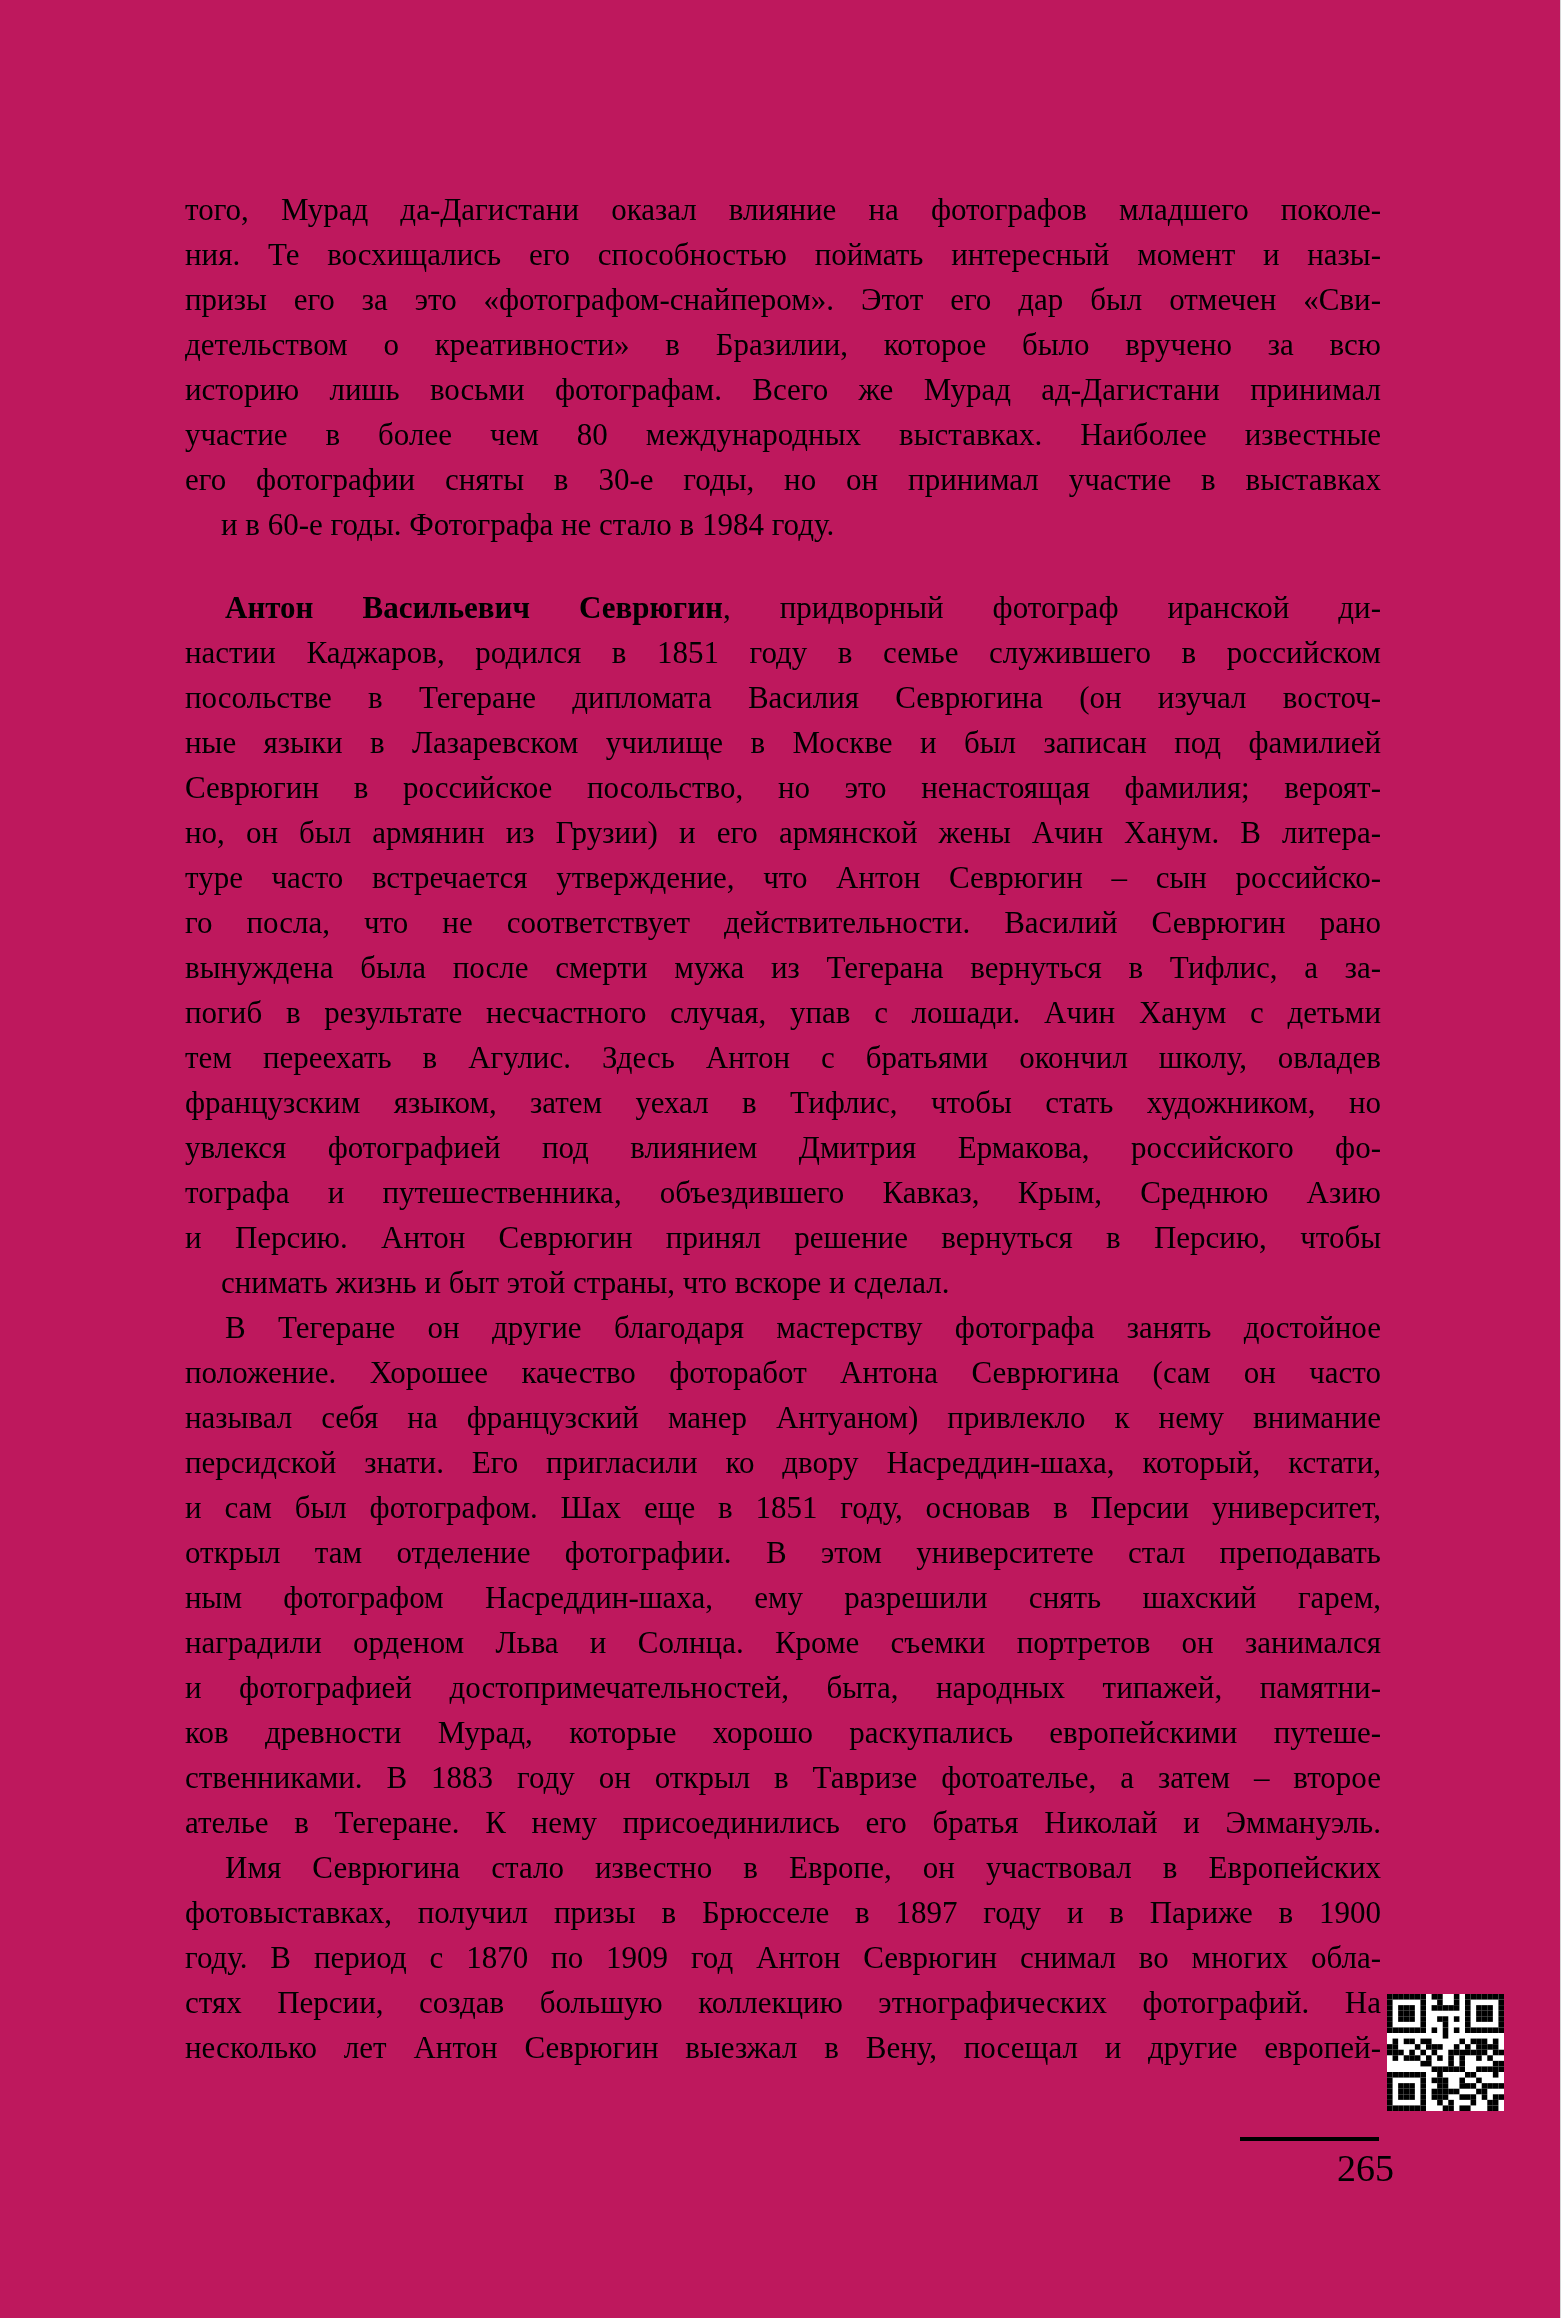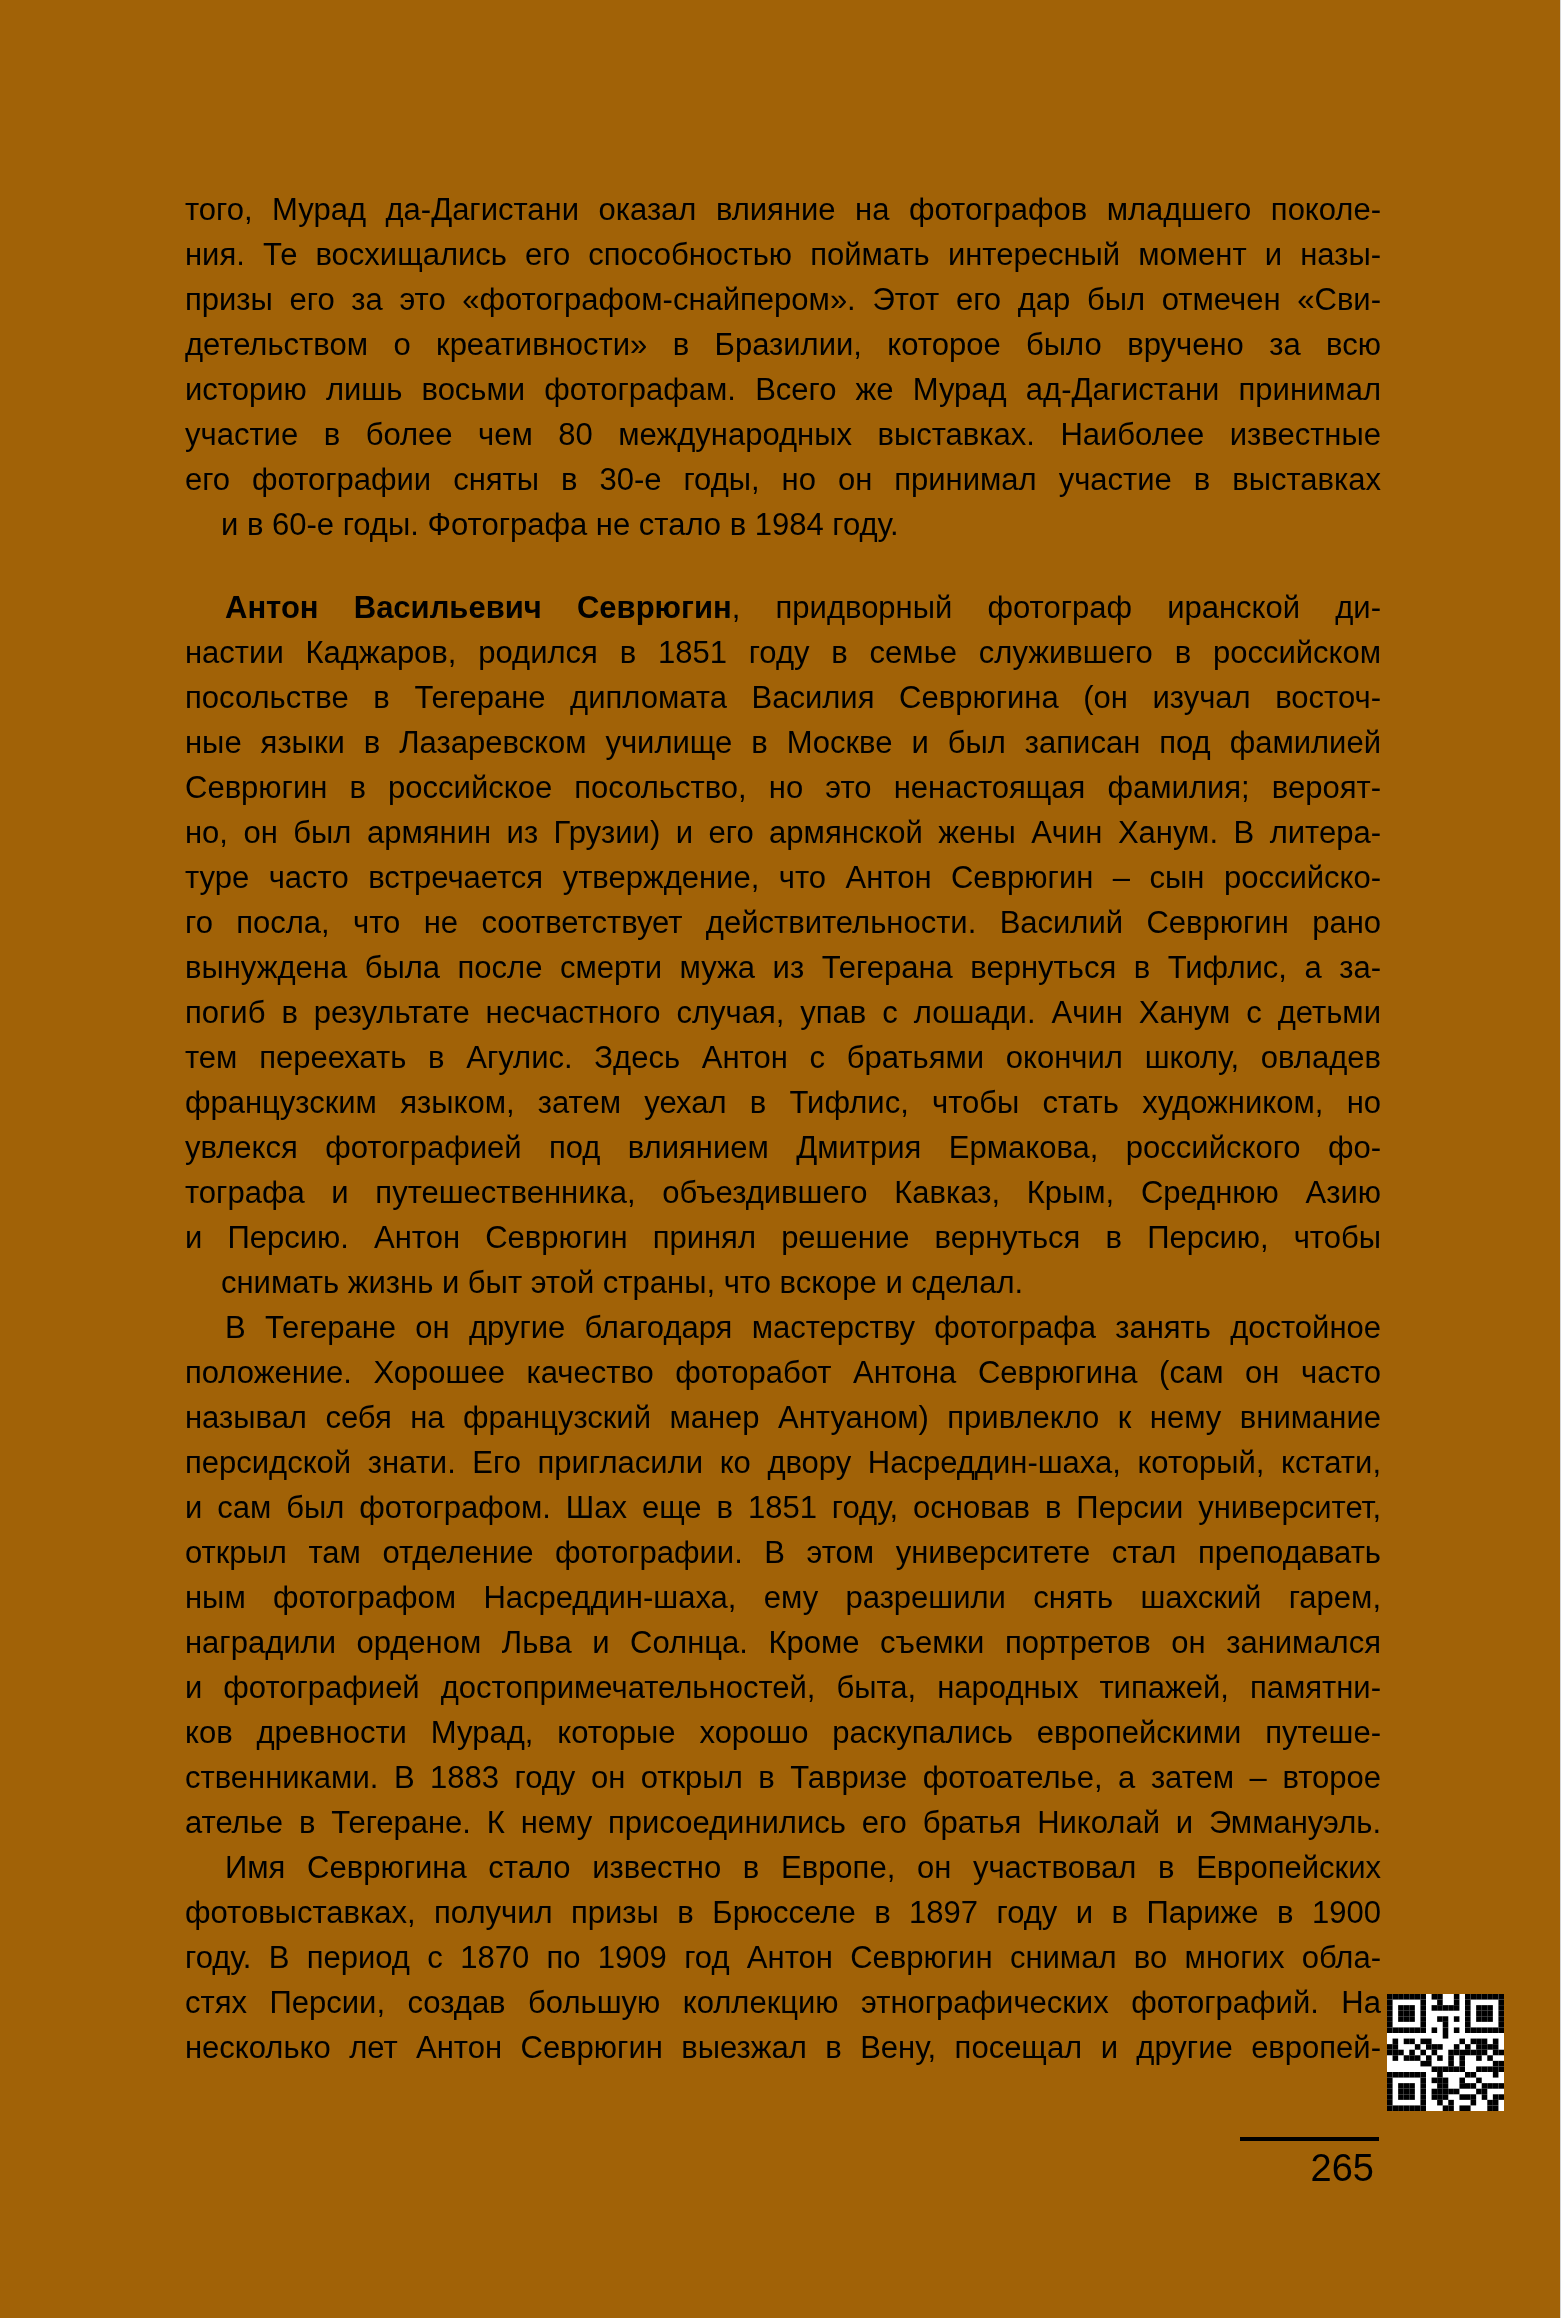--- a/index.html
+++ b/index.html
@@ -13,7 +13,8 @@
   }
   .page{
     position:absolute;inset:0;
-    background:#a16207;
+    background:#be185d;
+    font-family:Liberation Serif, serif;
   }
   .scan-edge{
     position:absolute;top:0;right:0;width:1.6px;height:100%;

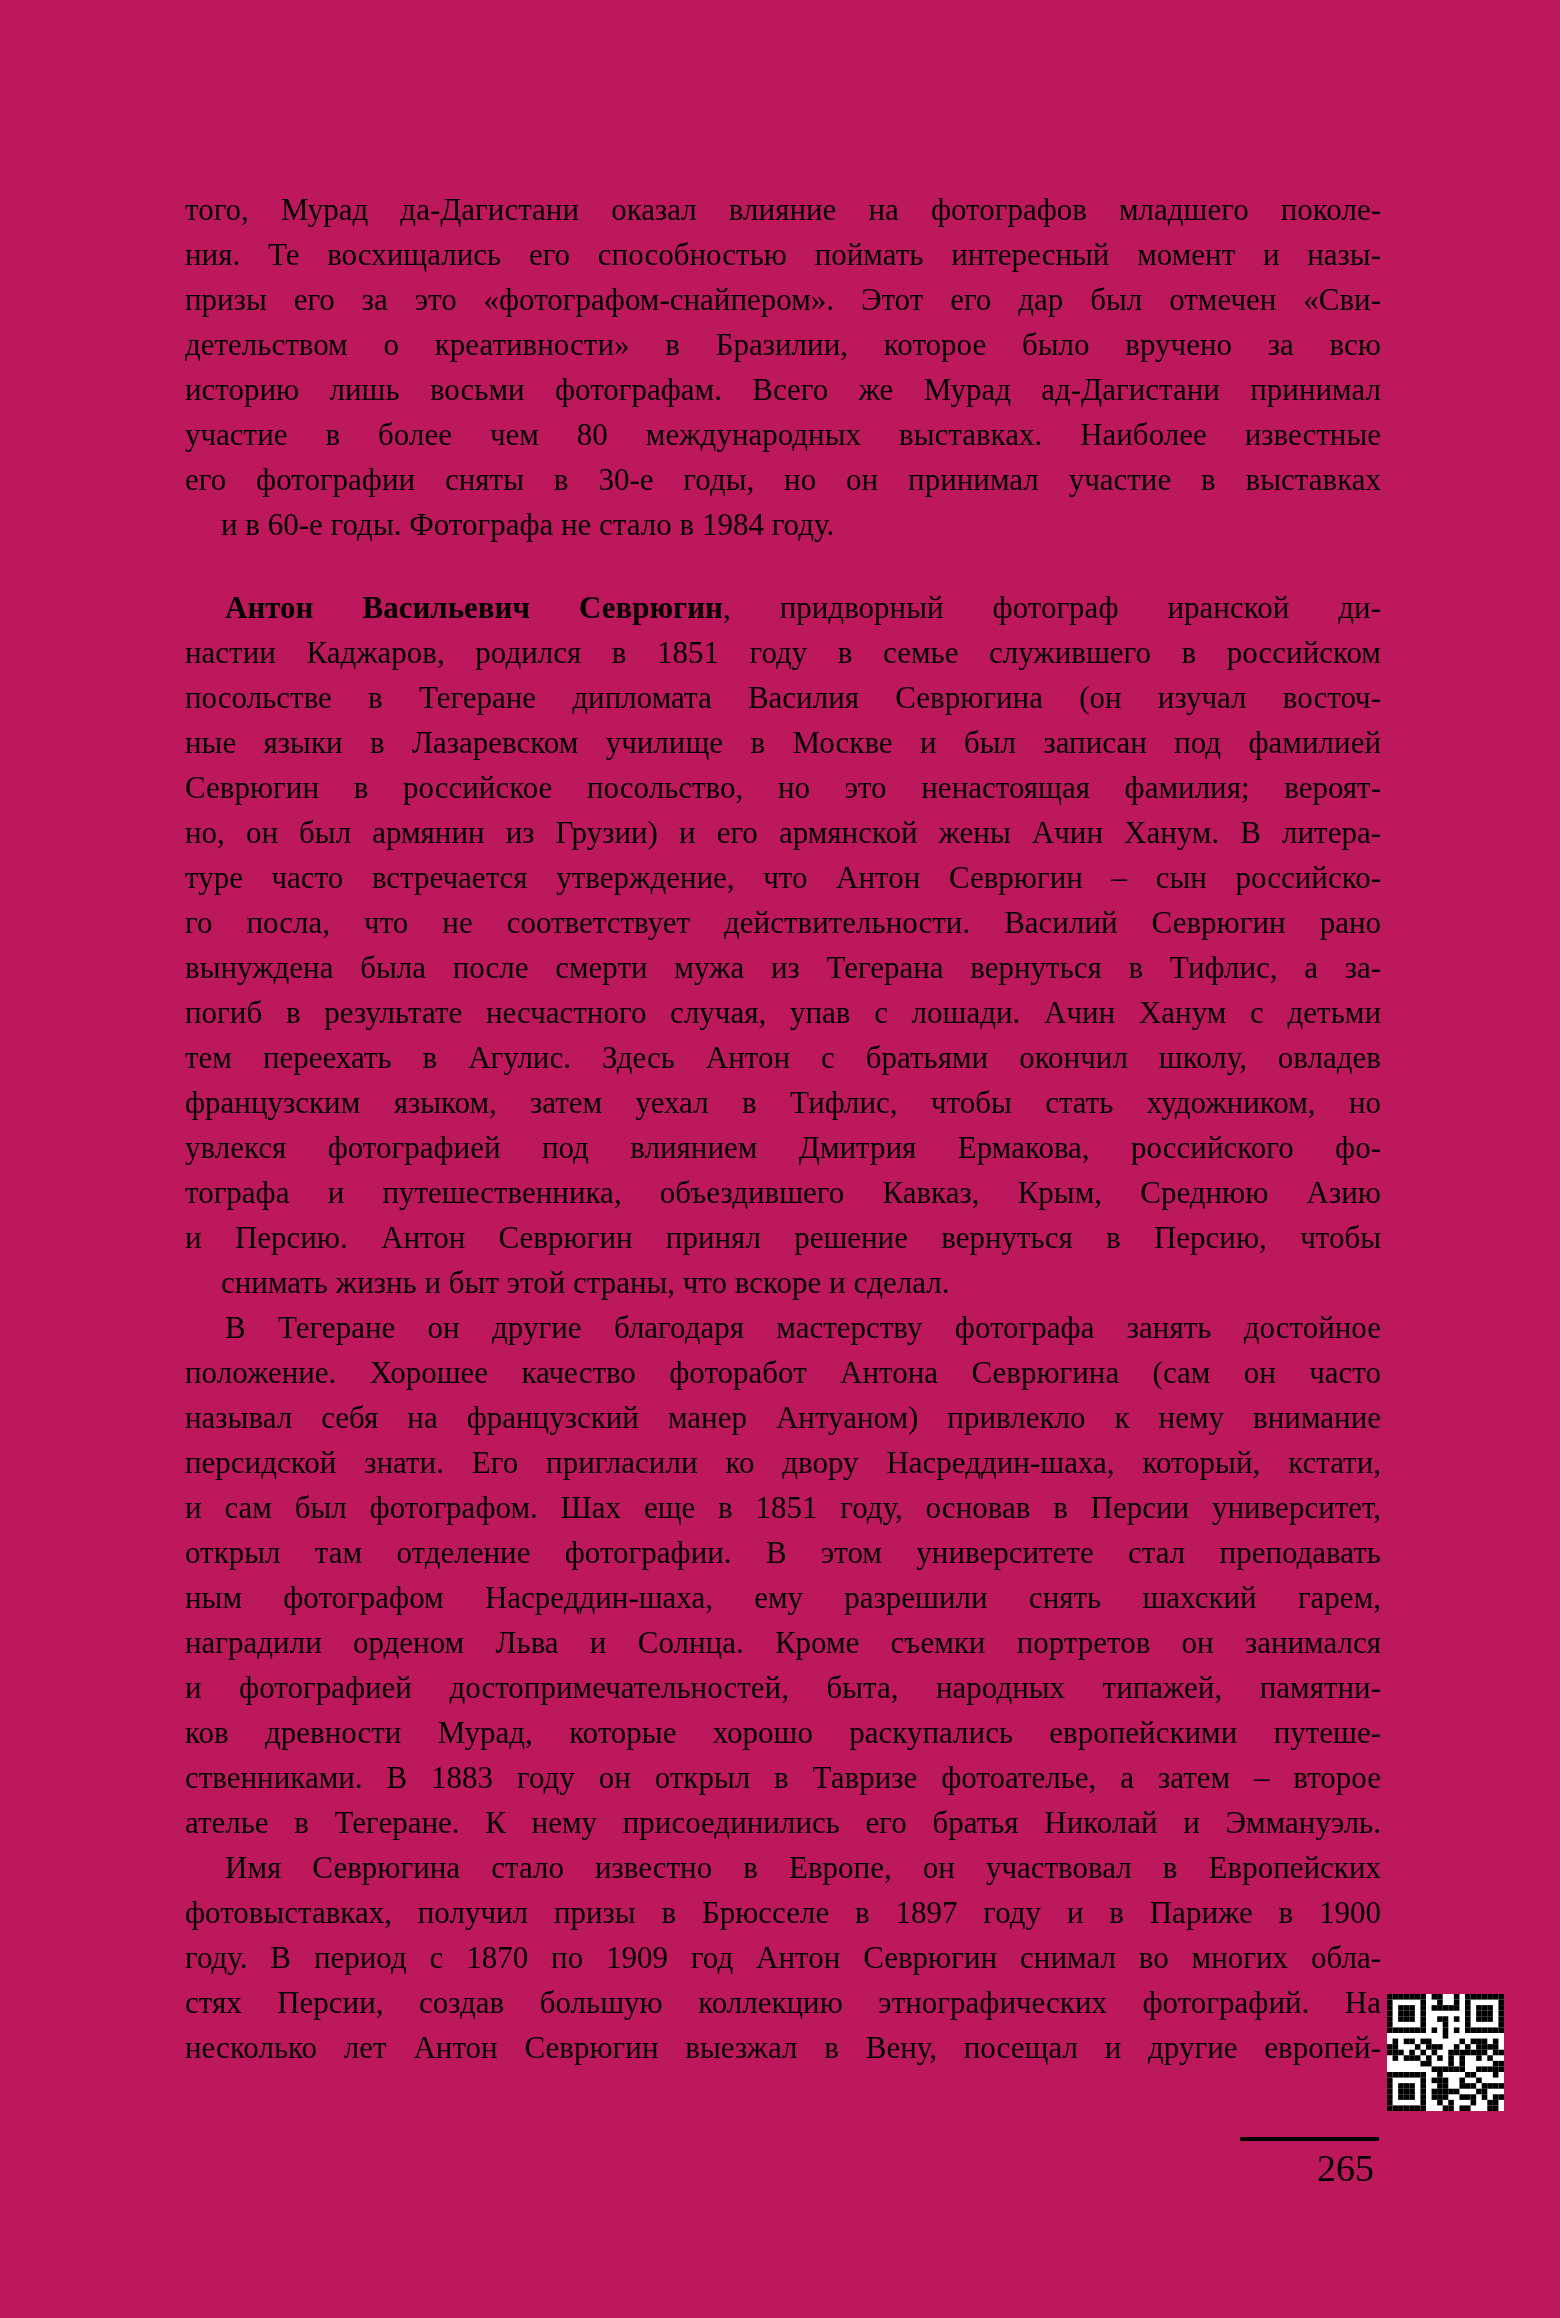--- a/index.html
+++ b/index.html
@@ -49,7 +49,7 @@
   }
   .page-number{
     position:absolute;
-    top:2149px;right:188px;
+    top:2149px;right:168px;
     font-size:38px;line-height:38px;
     text-align:left;
   }

